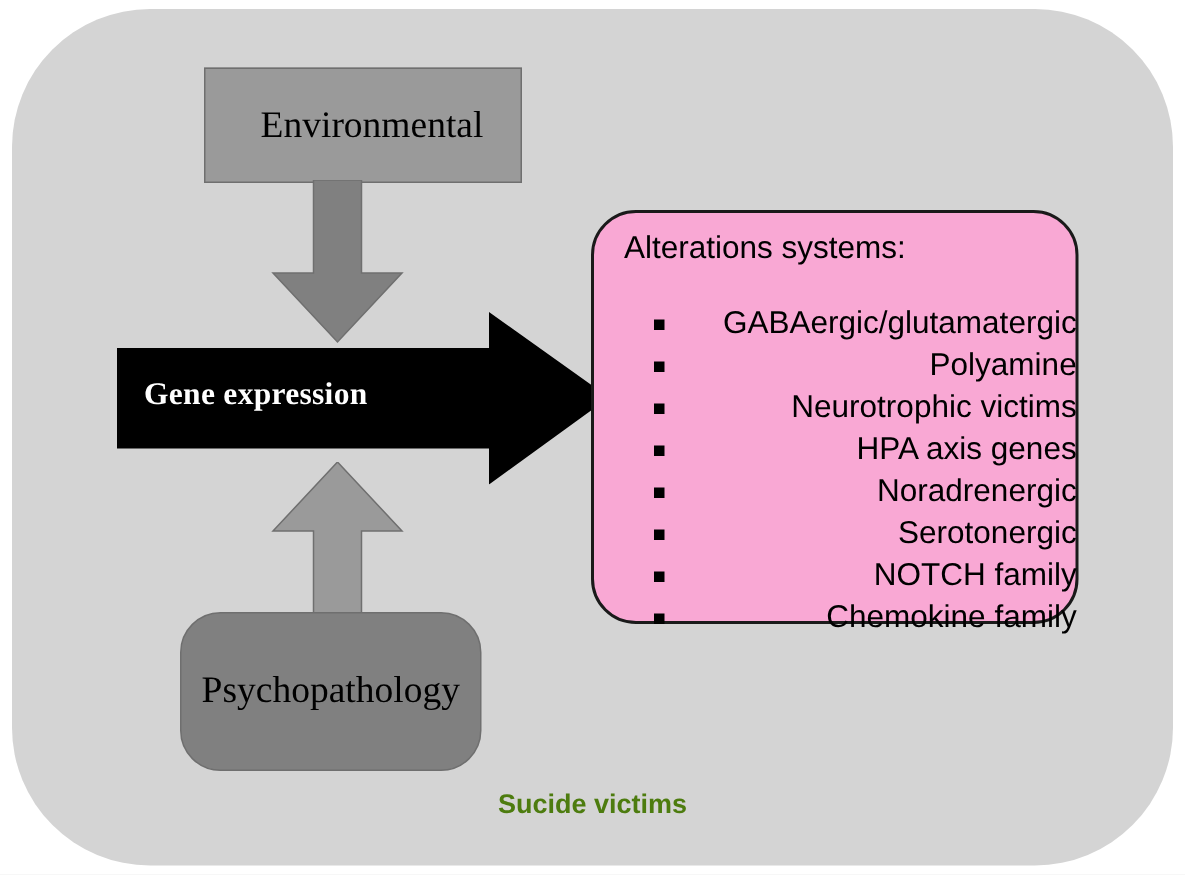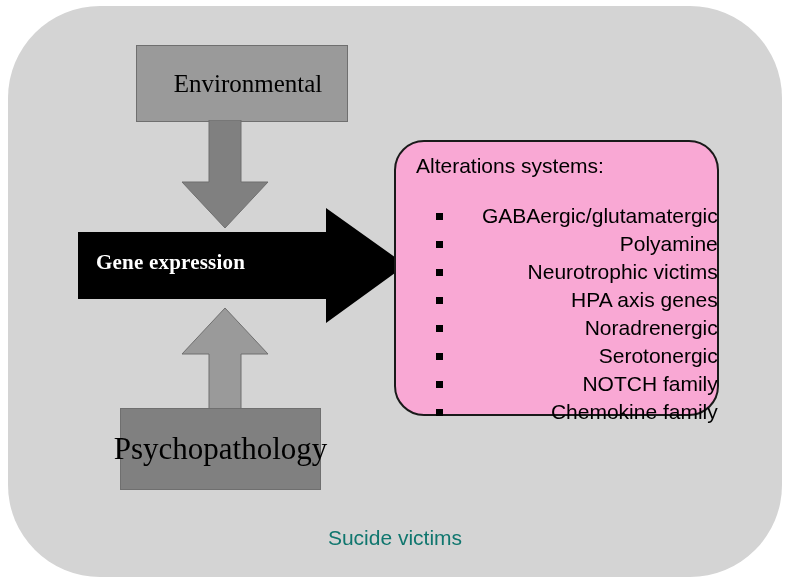--- a/index.html
+++ b/index.html
@@ -49,9 +49,10 @@
     left: 120px;
     top: 408px;
     width: 201px;
-    height: 82px;
+    height: 106px;
     background: #808080;
-    font-size: 31px;
+    font-size: 25px;
+    border-radius: 27px;
   }
   
   .v-arrow {

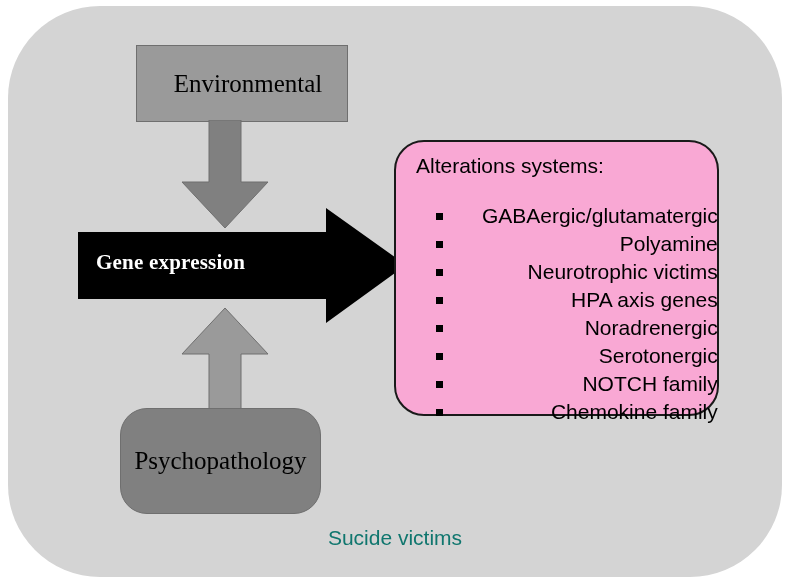--- a/index.html
+++ b/index.html
@@ -131,9 +131,9 @@
     top: 526px;
     width: 790px;
     text-align: center;
-    font-size: 21px;
-    font-weight: normal;
-    color: #0f766e;
+    font-size: 18px;
+    font-weight: bold;
+    color: #4d7c0f;
   }
 </style>
 </head>

